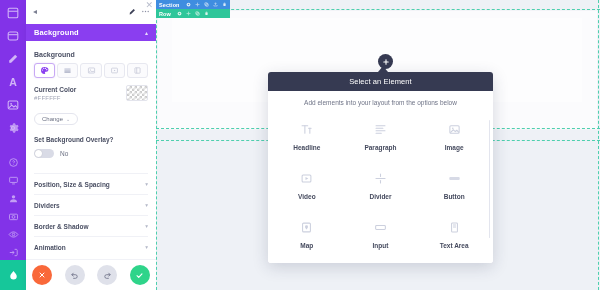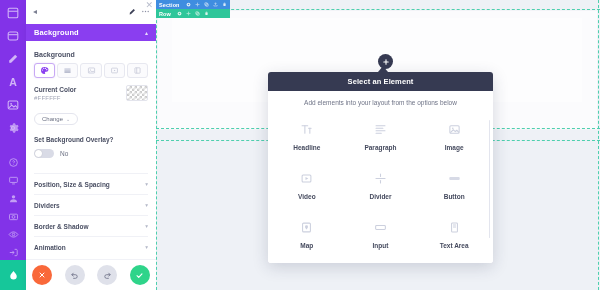--- a/index.html
+++ b/index.html
@@ -158,7 +158,7 @@
   }
   .modal-title{
     background:#363a52;color:#fff;text-align:center;
-    font-size:7.5px;font-weight:bold;padding:5px 0;letter-spacing:.1px;
+    font-size:7.5px;font-weight:normal;padding:5px 0;letter-spacing:.1px;
   }
   .modal-sub{
     text-align:center;font-size:6.5px;color:#6f7487;padding:8px 0 4px;

